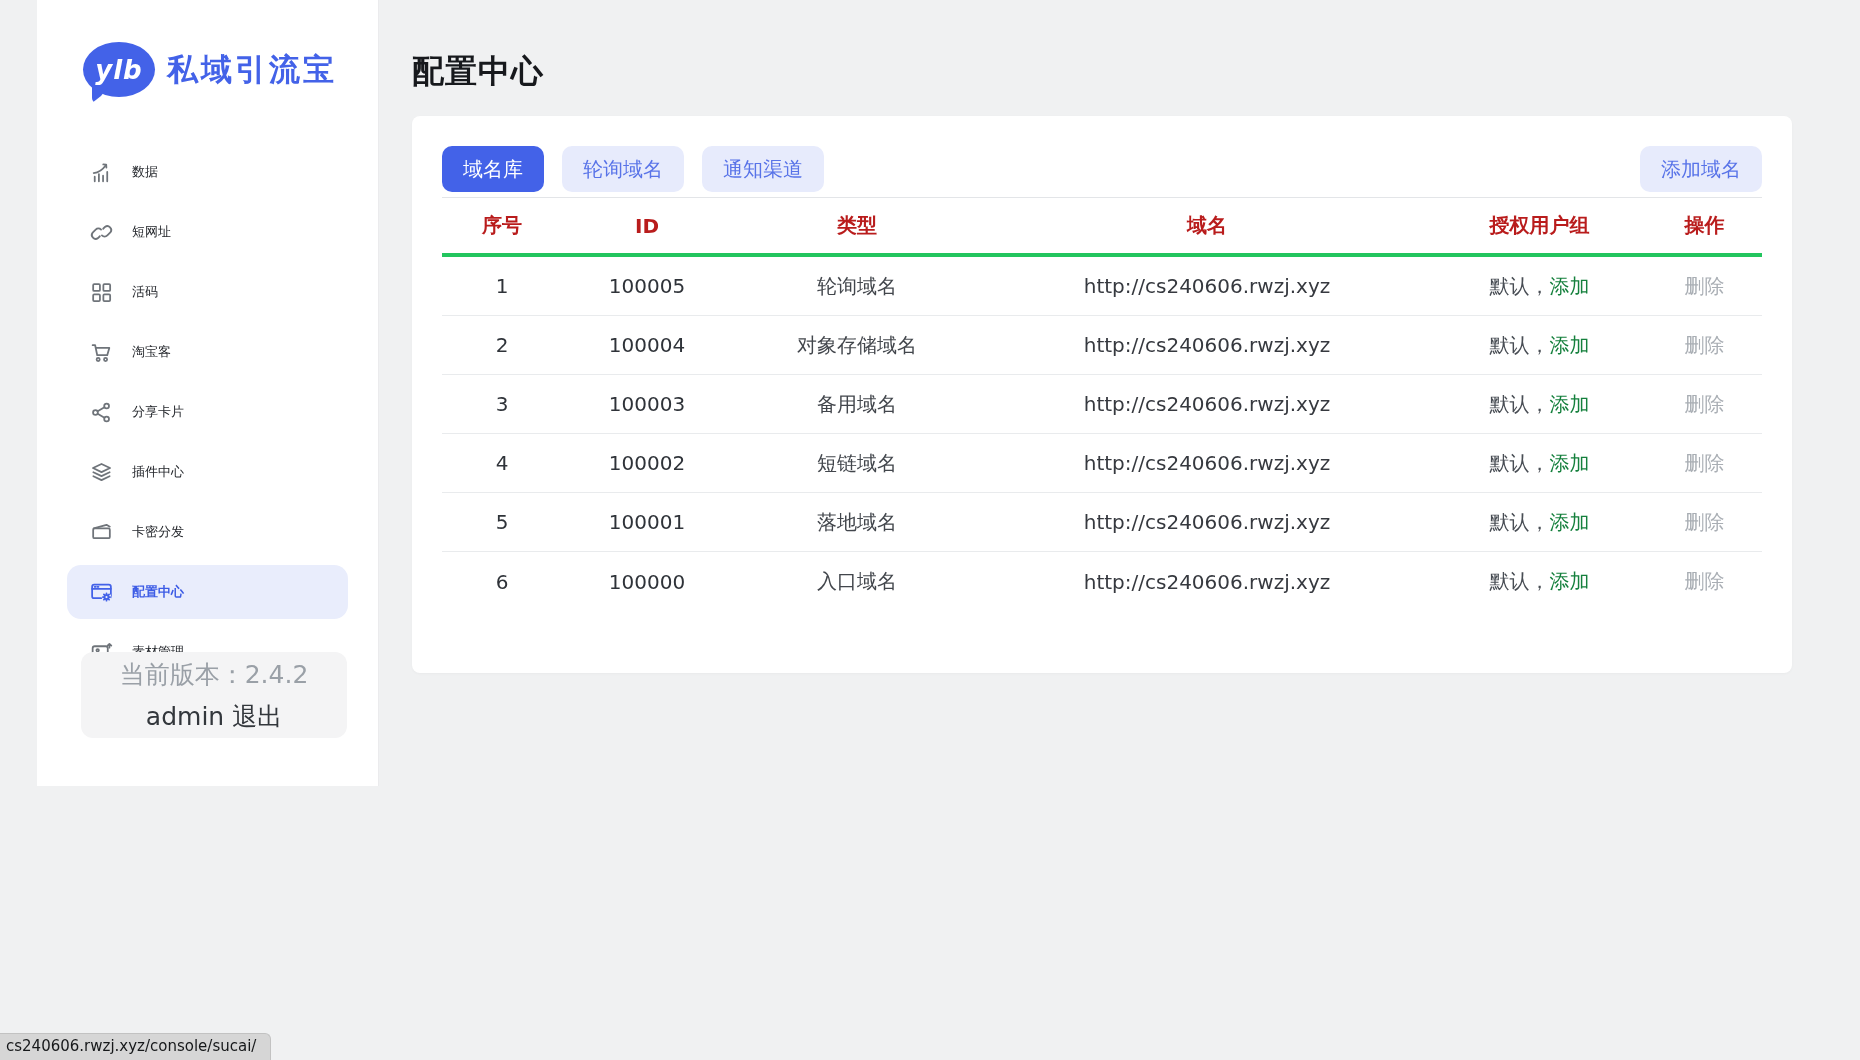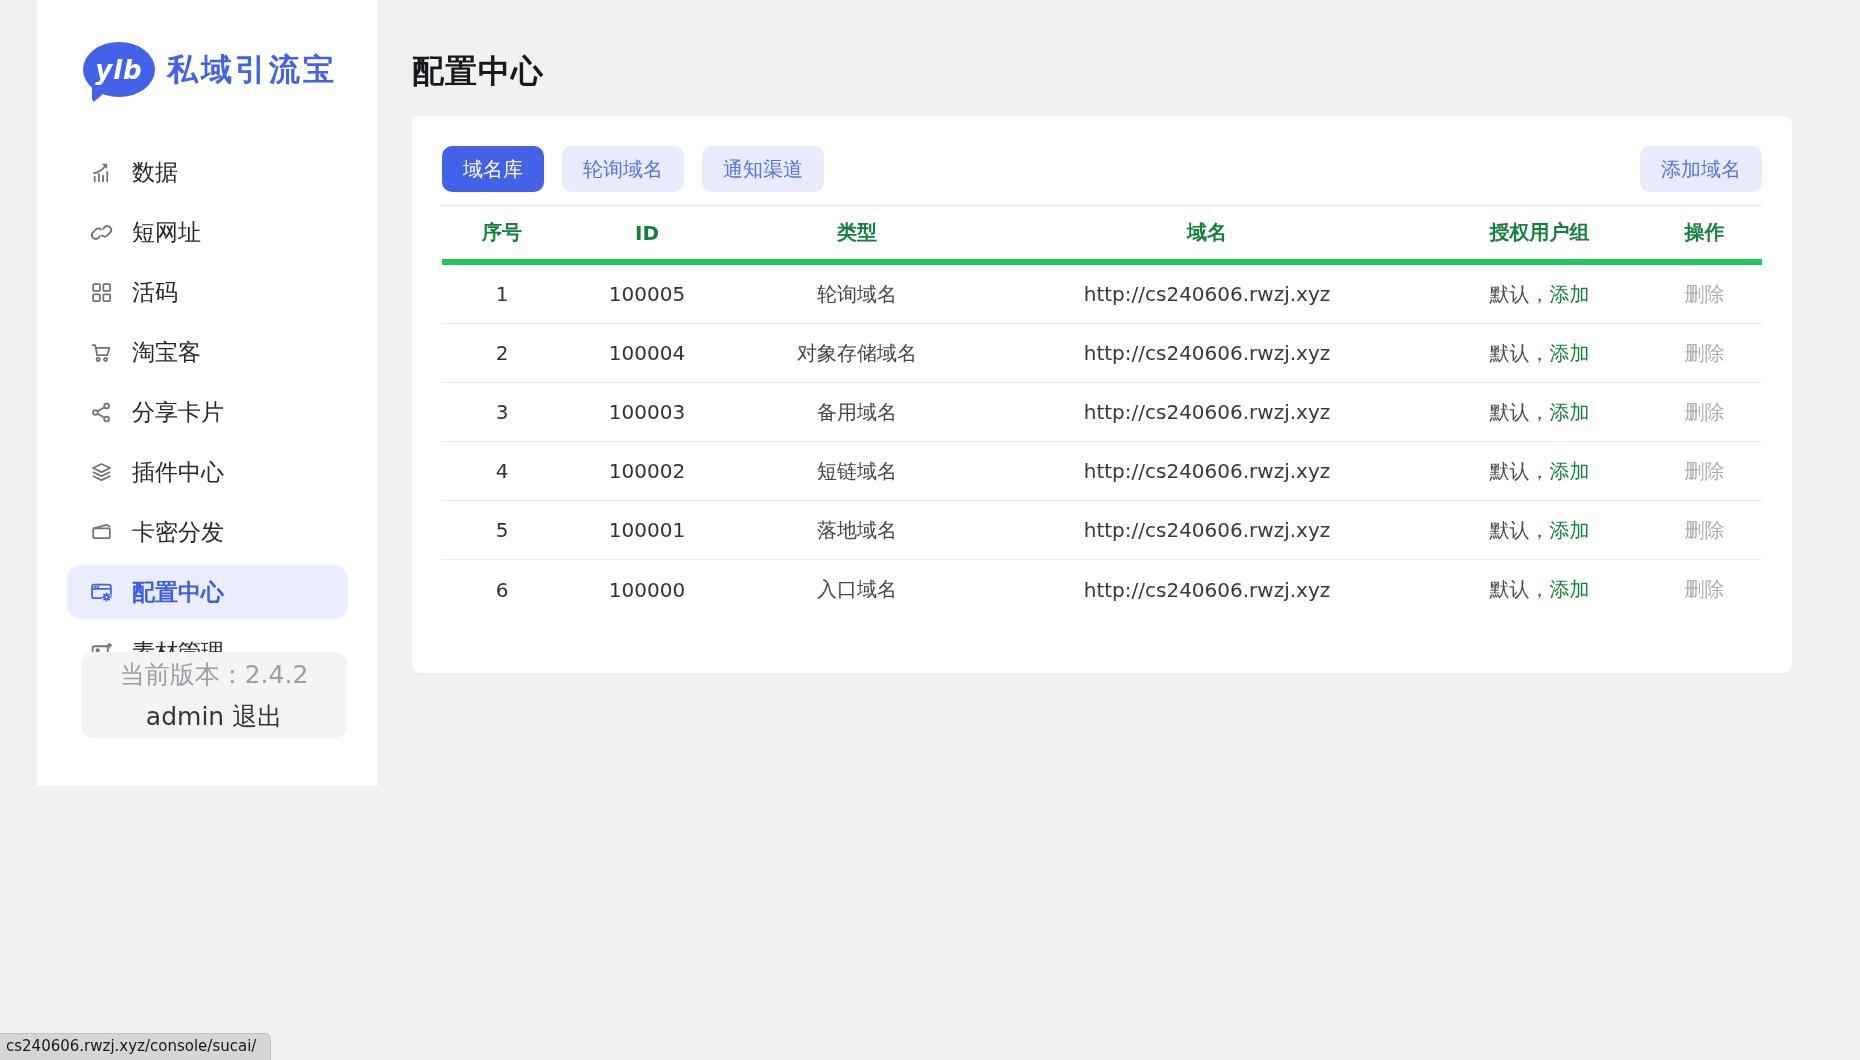--- a/index.html
+++ b/index.html
@@ -21,7 +21,7 @@
 
   .nav { margin-top:48px; }
   .mi { display:flex; align-items:center; gap:18px; height:54px; margin:0 30px 6px 30px;
-    padding-left:22px; border-radius:14px; font-size:23px; color:#24272c; cursor:pointer; }
+    padding-left:22px; border-radius:14px; font-size:13px; color:#24272c; cursor:pointer; }
   .mi svg { width:25px; height:25px; stroke:#6f747a; fill:none;
     stroke-width:1.7; stroke-linecap:round; stroke-linejoin:round; flex:none; }
   .mi.active { background:#e9edfc; color:#3d5ce5; font-weight:700; }

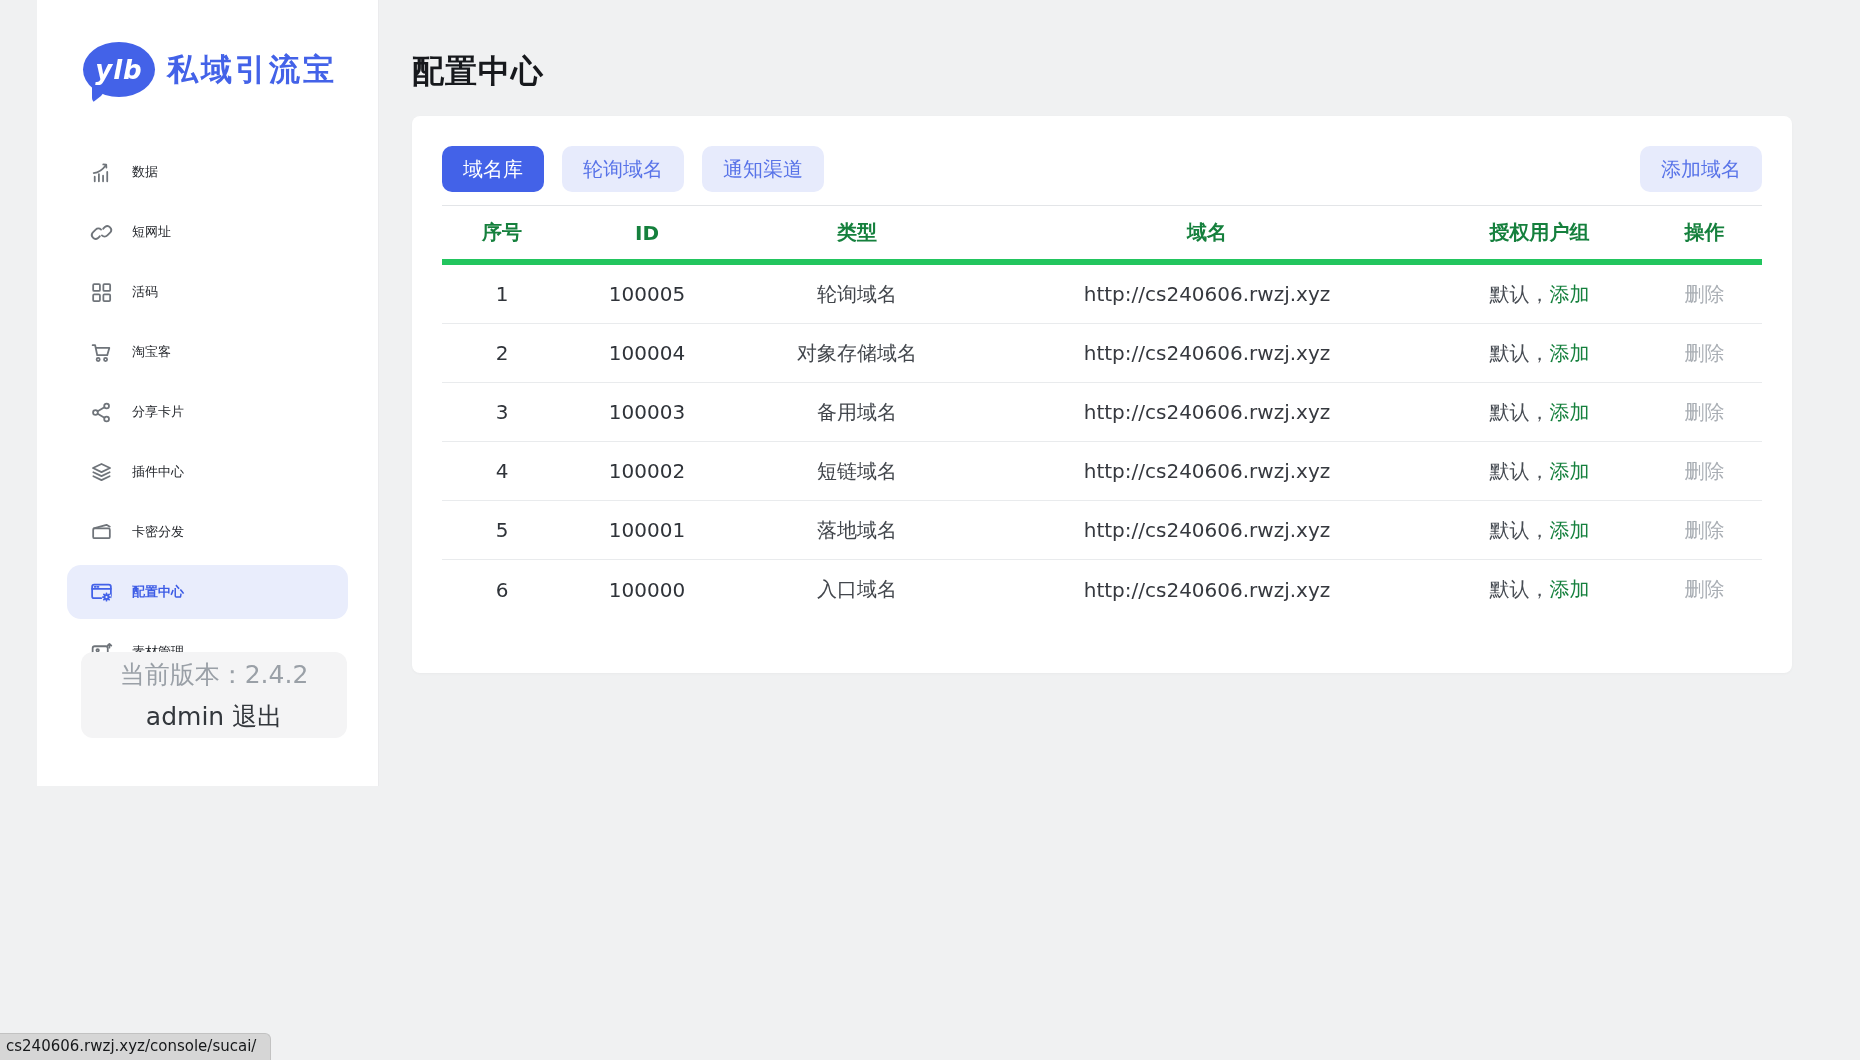--- a/index.html
+++ b/index.html
@@ -50,8 +50,8 @@
 
   .grid { display:grid; grid-template-columns:120px 170px 250px 450px 215px 115px;
     align-items:center; text-align:center; }
-  .thead { margin-top:13px; height:60px; border-top:1px solid #e3e5e8;
-    border-bottom:6px solid #22c55e; font-weight:700; font-size:20px; color:#15803d; }
+  .thead { margin-top:5px; height:60px; border-top:1px solid #e3e5e8;
+    border-bottom:4px solid #22c55e; font-weight:700; font-size:20px; color:#b91c1c; }
   .trow { height:59px; border-bottom:1px solid #e9ebed; font-size:20px; }
   .trow:last-child { border-bottom:none; }
   .c-idx { color:#2f3339; }

